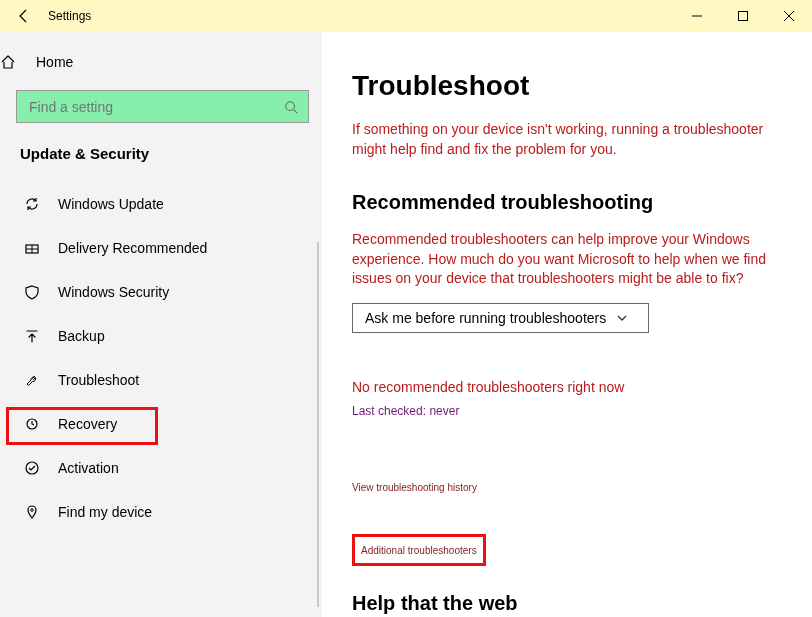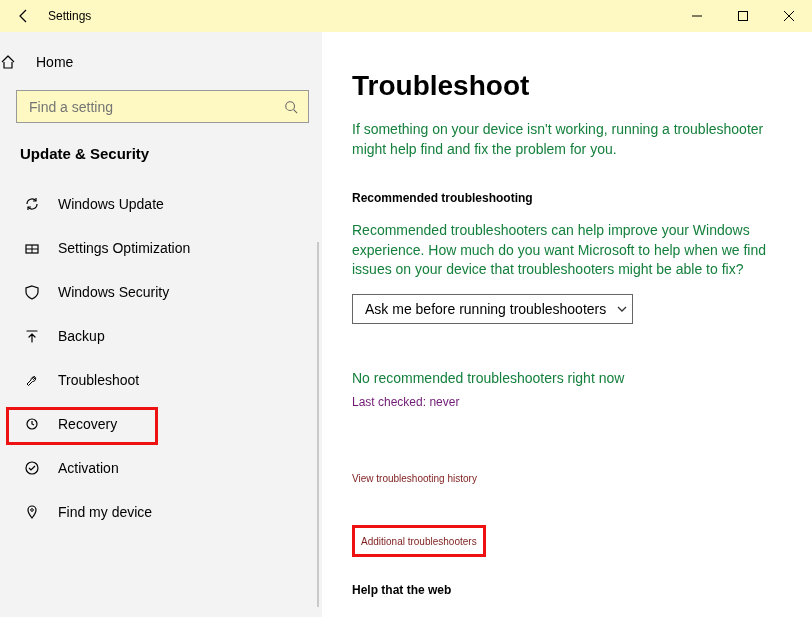--- a/index.html
+++ b/index.html
@@ -59,7 +59,7 @@
     width: 293px;
     height: 33px;
     border: 1px solid #999;
-    background: #fef9c3;
+    background: #86efac;
     display: flex;
     align-items: center;
     padding: 0 10px;

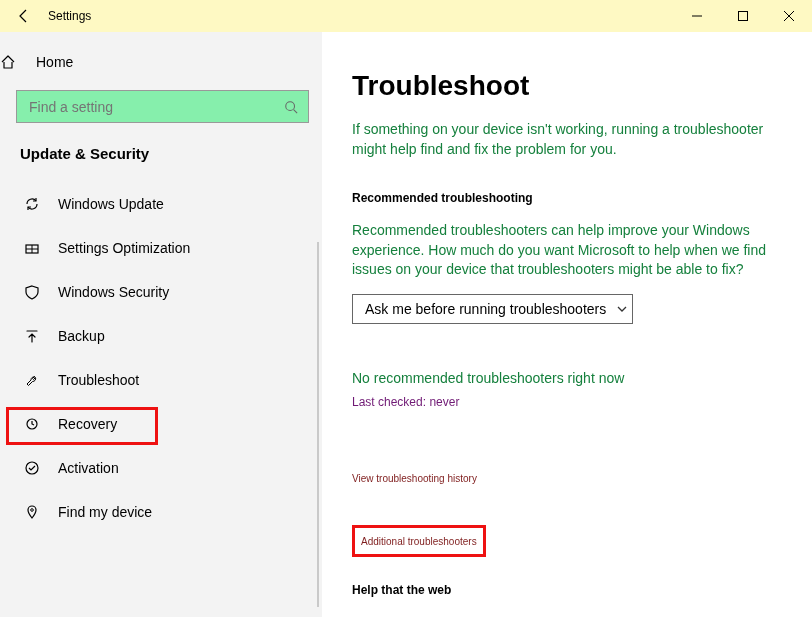--- a/index.html
+++ b/index.html
@@ -113,7 +113,7 @@
   .desc {
     font-size: 14px;
     line-height: 1.4;
-    color: #15803d;
+    color: #b91c1c;
     max-width: 430px;
   }
   h2.section {

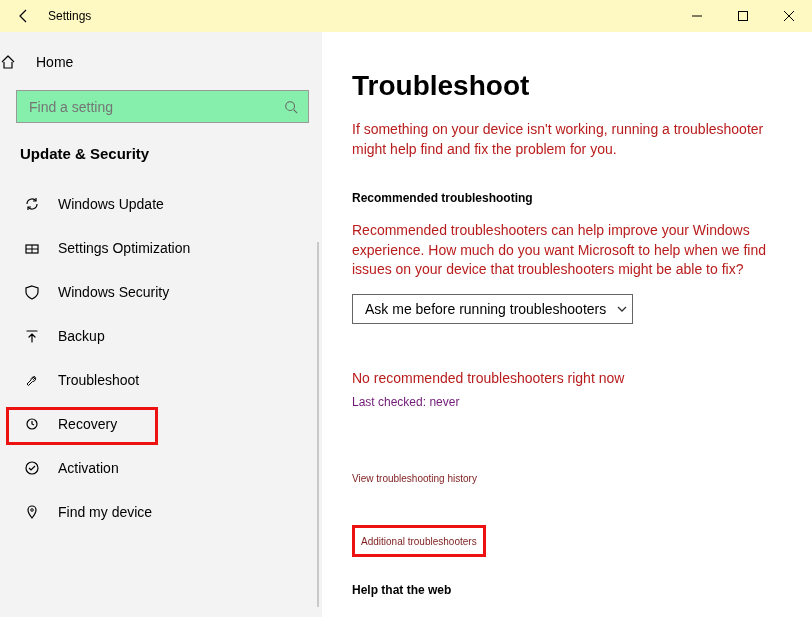--- a/index.html
+++ b/index.html
@@ -118,7 +118,7 @@
   }
   h2.section {
     font-weight: 600;
-    font-size: 12px;
+    font-size: 20px;
     margin: 32px 0 16px 0;
   }
   .dropdown {

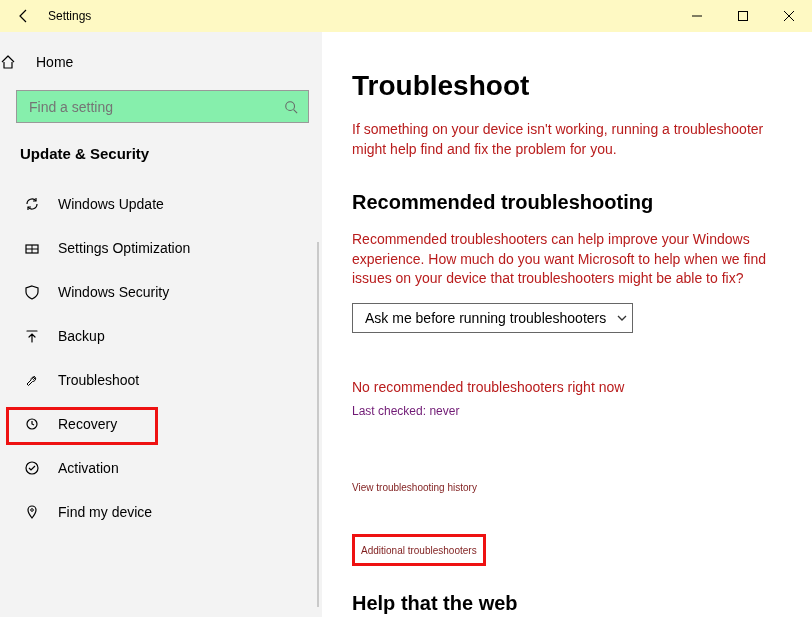--- a/index.html
+++ b/index.html
@@ -223,7 +223,7 @@
               <path d="M8 5v8 M2 9h12" stroke="#000" stroke-width="1"></path>
             </svg>
         </span>
-        <span>Settings Optimization</span>
+        <span>Delivery Recommended</span>
       </div>
 
       <div class="nav-item">

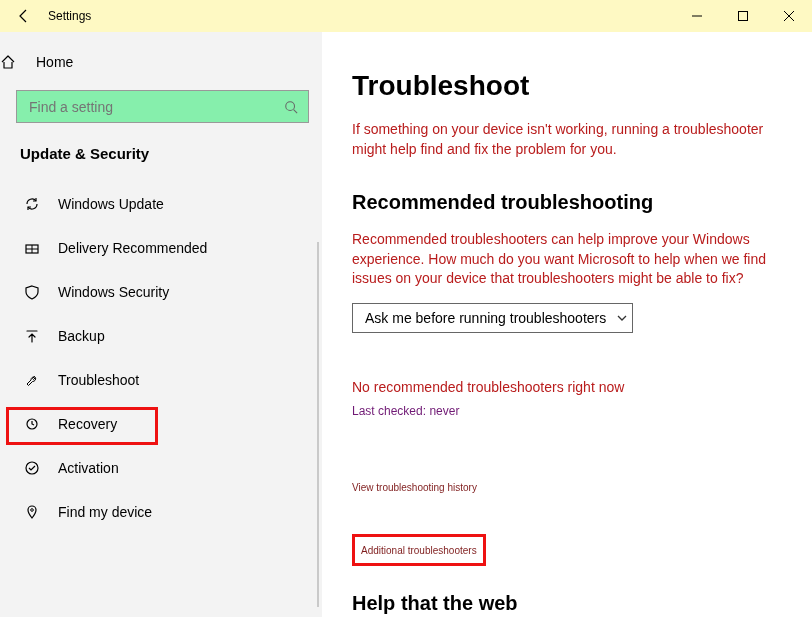--- a/index.html
+++ b/index.html
@@ -125,7 +125,7 @@
     display: inline-flex;
     align-items: center;
     border: 1px solid #666;
-    padding: 6px 4px 6px 12px;
+    padding: 6px 20px 6px 12px;
     font-size: 14px;
     margin-top: 4px;
   }

